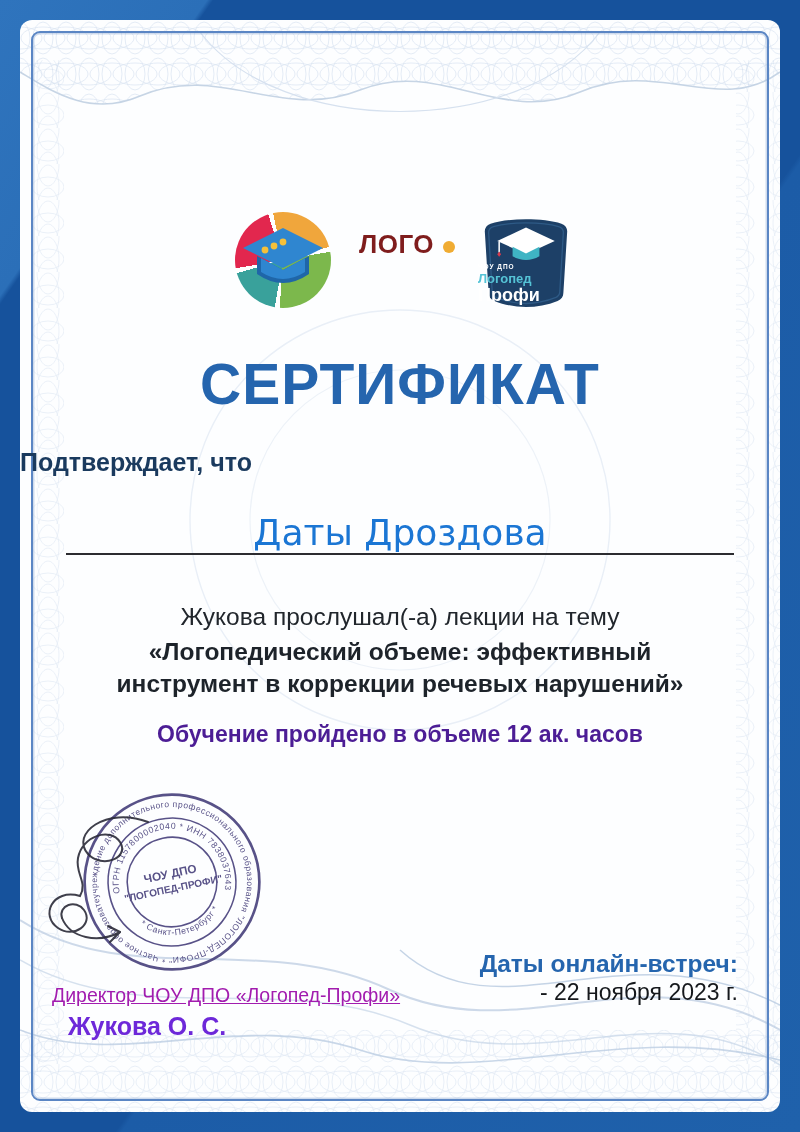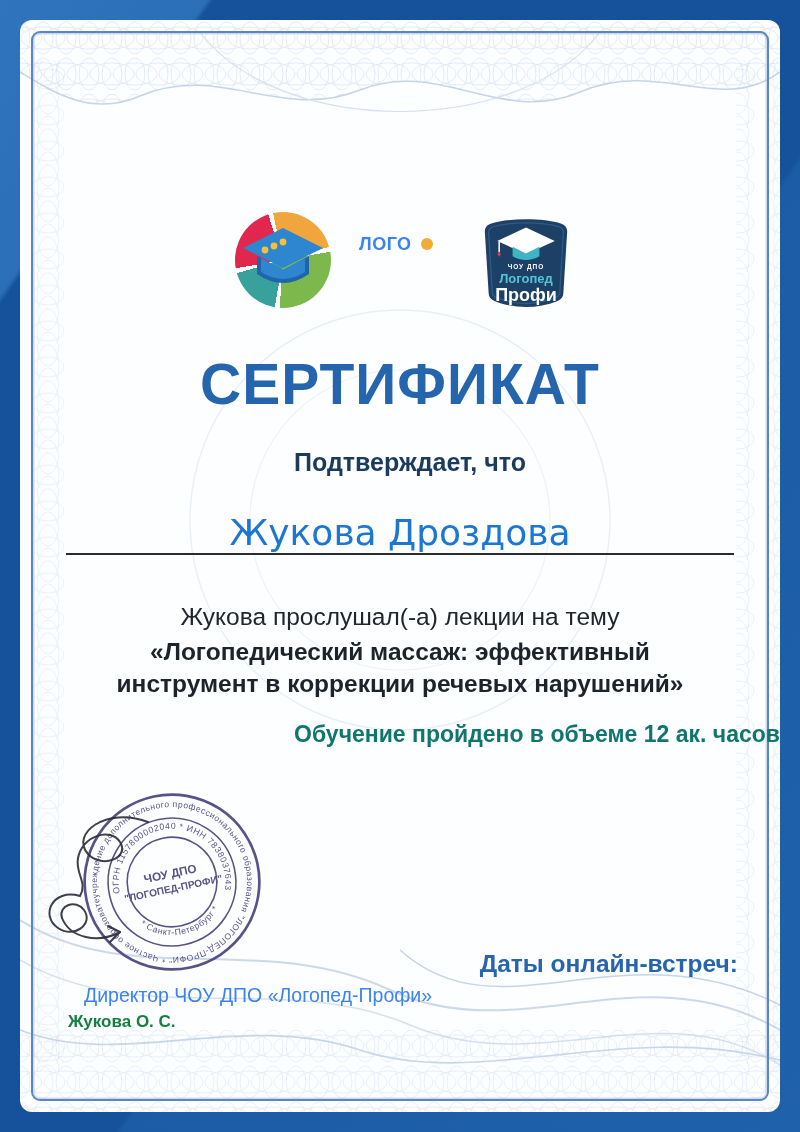--- a/index.html
+++ b/index.html
@@ -27,7 +27,7 @@
   .logo-circle{position:absolute;left:0;top:0;width:96px;height:96px;border-radius:50%;
     background:conic-gradient(from -12deg,#f0a63c 0deg 86deg,#ffffff 86deg 92deg,#7cb84c 92deg 196deg,#ffffff 196deg 202deg,#39a19b 202deg 266deg,#ffffff 266deg 272deg,#e2274e 272deg 354deg,#ffffff 354deg 360deg);}
   .logo-cap{position:absolute;left:6px;top:14px;}
-  .logo-text{position:absolute;left:124px;top:17px;font-weight:bold;font-size:18px;line-height:31px;color:#3b82f6;letter-spacing:.5px;}
+  .logo-text{position:absolute;left:124px;top:17px;font-weight:bold;font-size:26px;line-height:31px;color:#7f1d1d;letter-spacing:.5px;}
   .logo-dot{display:inline-block;width:12px;height:12px;border-radius:50%;background:#f0ac33;margin-left:9px;}
 
   .badge{position:absolute;left:458px;top:196px;width:96px;height:92px;}

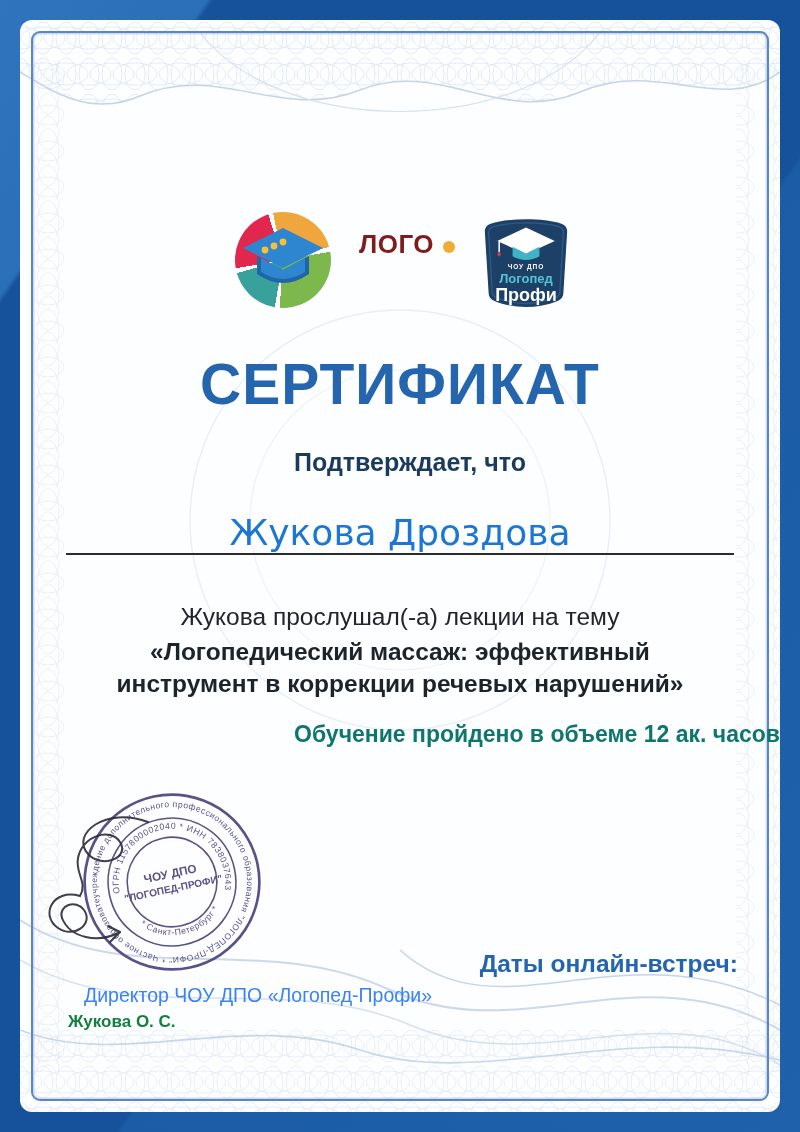--- a/index.html
+++ b/index.html
@@ -31,7 +31,7 @@
   .logo-dot{display:inline-block;width:12px;height:12px;border-radius:50%;background:#f0ac33;margin-left:9px;}
 
   .badge{position:absolute;left:458px;top:196px;width:96px;height:92px;}
-  .badge-text{position:absolute;left:0;right:0;text-align:center;color:#fff;}
+  .badge-text{position:absolute;left:0;right:0;color:#fff;}
   .badge-orgtype{top:47px;font-size:6.5px;font-weight:bold;letter-spacing:1px;}
   .badge-name1{top:55px;font-size:13px;font-weight:bold;color:#55c3d6;}
   .badge-name2{top:69px;font-size:18px;font-weight:bold;}

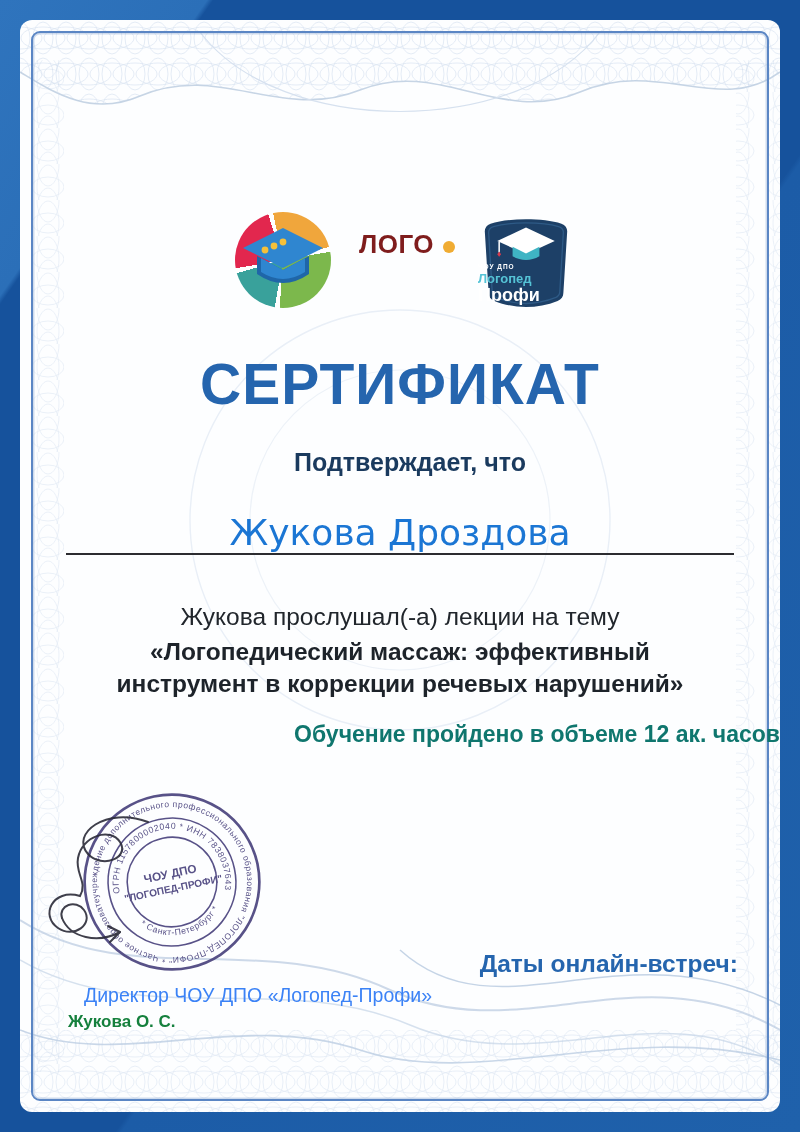--- a/index.html
+++ b/index.html
@@ -38,8 +38,8 @@
 
   .title{position:absolute;left:0;top:336px;width:100%;text-align:center;
     font-size:57px;font-weight:bold;color:#2565ae;letter-spacing:1px;line-height:1;}
-  .subtitle{position:absolute;left:0;top:428px;width:100%;text-align:center;
-    font-size:25px;font-weight:bold;color:#1a3a5e;padding-left:10px;}
+  .subtitle{position:absolute;left:0;top:428px;width:100%;
+    font-size:25px;font-weight:bold;color:#1a3a5e;}
 
   .recipient{position:absolute;left:0;top:492px;width:100%;text-align:center;
     font-family:"DejaVu Sans",sans-serif;font-size:36px;color:#1b76d4;}

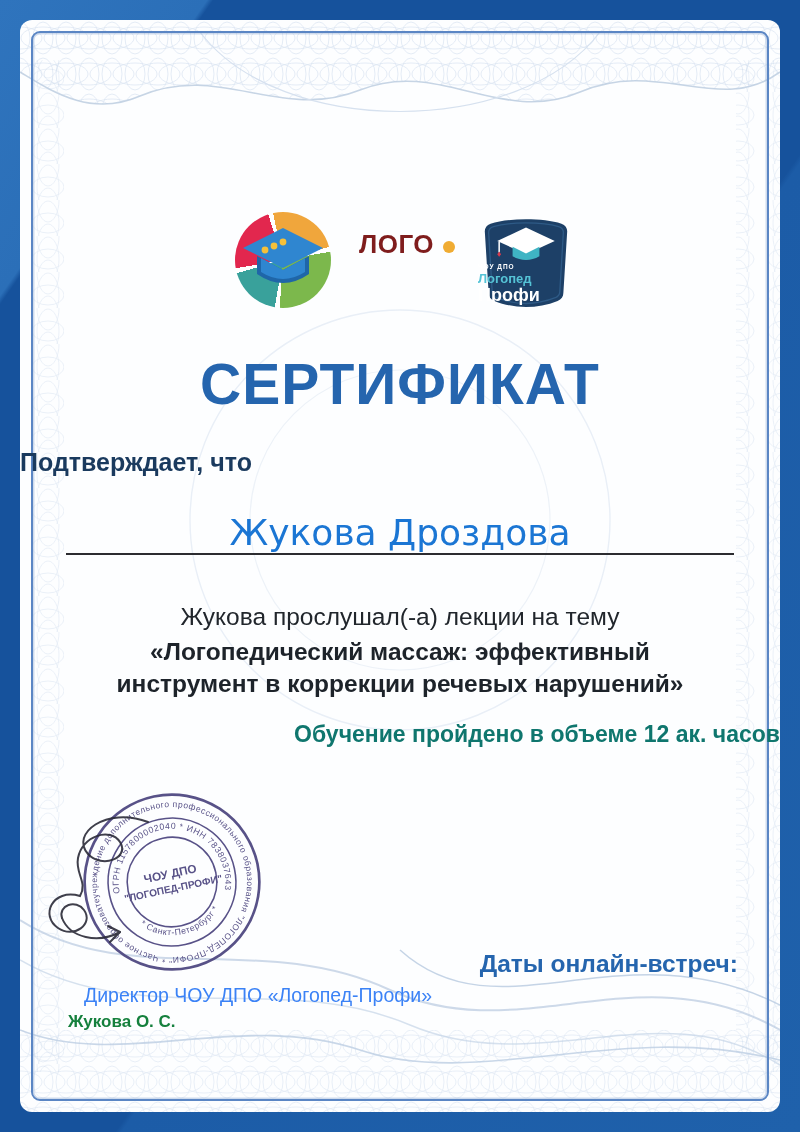--- a/index.html
+++ b/index.html
@@ -146,7 +146,7 @@
     <div class="title">СЕРТИФИКАТ</div>
     <div class="subtitle">Подтверждает, что</div>
 
-    <div class="recipient">Жукова Дроздова</div>
+    <div class="recipient">Даты Дроздова</div>
     <div class="name-rule"></div>
 
     <div class="completion">Жукова прослушал(-а) лекции на тему</div>

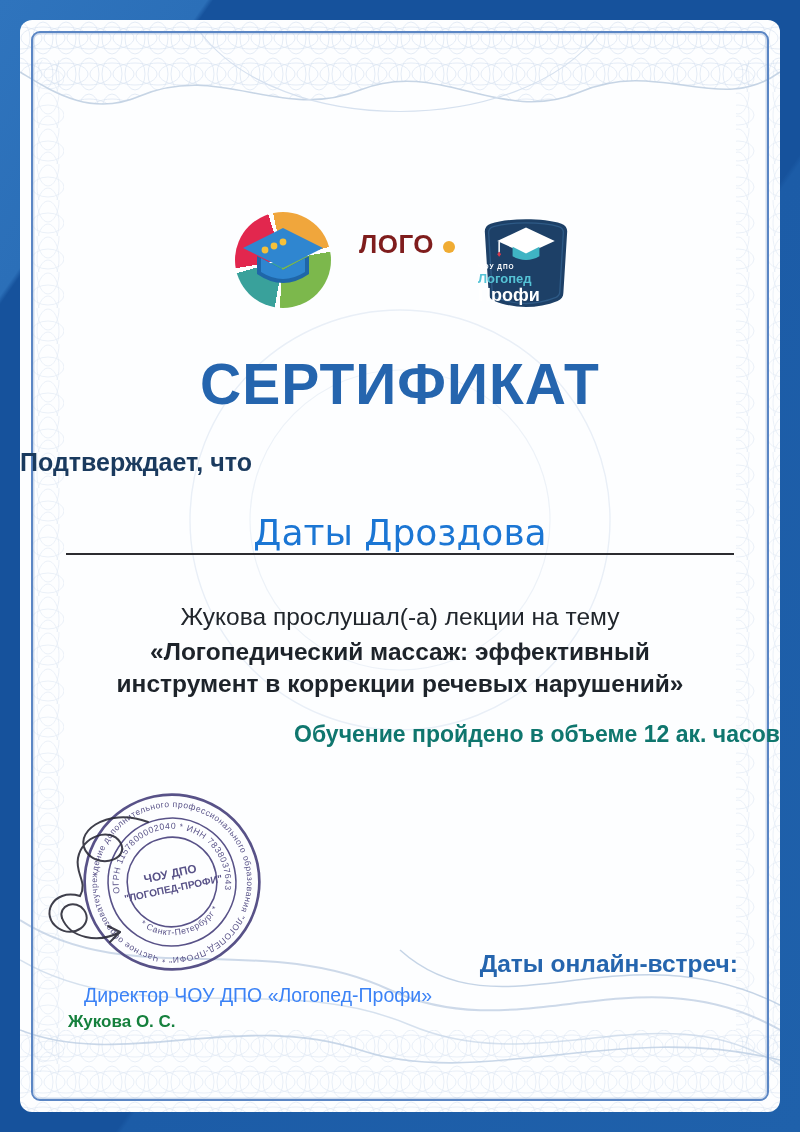--- a/index.html
+++ b/index.html
@@ -150,7 +150,7 @@
     <div class="name-rule"></div>
 
     <div class="completion">Жукова прослушал(-а) лекции на тему</div>
-    <div class="course">«Логопедический массаж: эффективный инструмент в коррекции речевых нарушений»</div>
+    <div class="course">«Логопедический объеме: эффективный инструмент в коррекции речевых нарушений»</div>
     <div class="volume">Обучение пройдено в объеме 12 ак. часов</div>
 
     <svg class="stamp" width="224" height="224" viewBox="0 0 200 200">

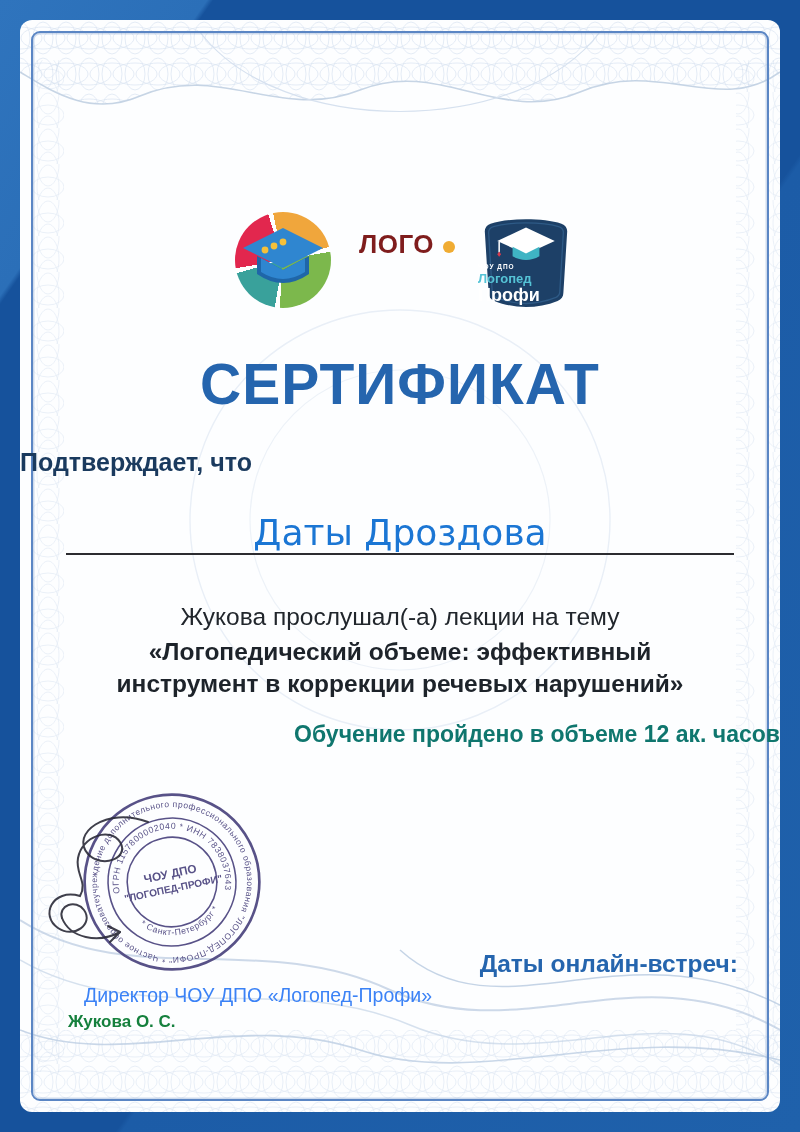--- a/index.html
+++ b/index.html
@@ -49,8 +49,8 @@
     font-size:24.5px;color:#21262c;}
   .course{position:absolute;left:50%;top:616px;transform:translateX(-50%);width:610px;text-align:center;
     font-size:24.5px;font-weight:bold;line-height:32px;color:#1d232a;}
-  .volume{position:absolute;left:0;top:701px;width:100%;text-align:right;
-    font-size:23px;font-weight:bold;color:#0f766e;}
+  .volume{position:absolute;left:0;top:701px;width:100%;text-align:center;
+    font-size:23px;font-weight:bold;color:#4c1d95;}
 
   .stamp{position:absolute;left:40px;top:750px;transform:rotate(-12deg);opacity:.92;}
   .signature{position:absolute;left:16px;top:792px;}

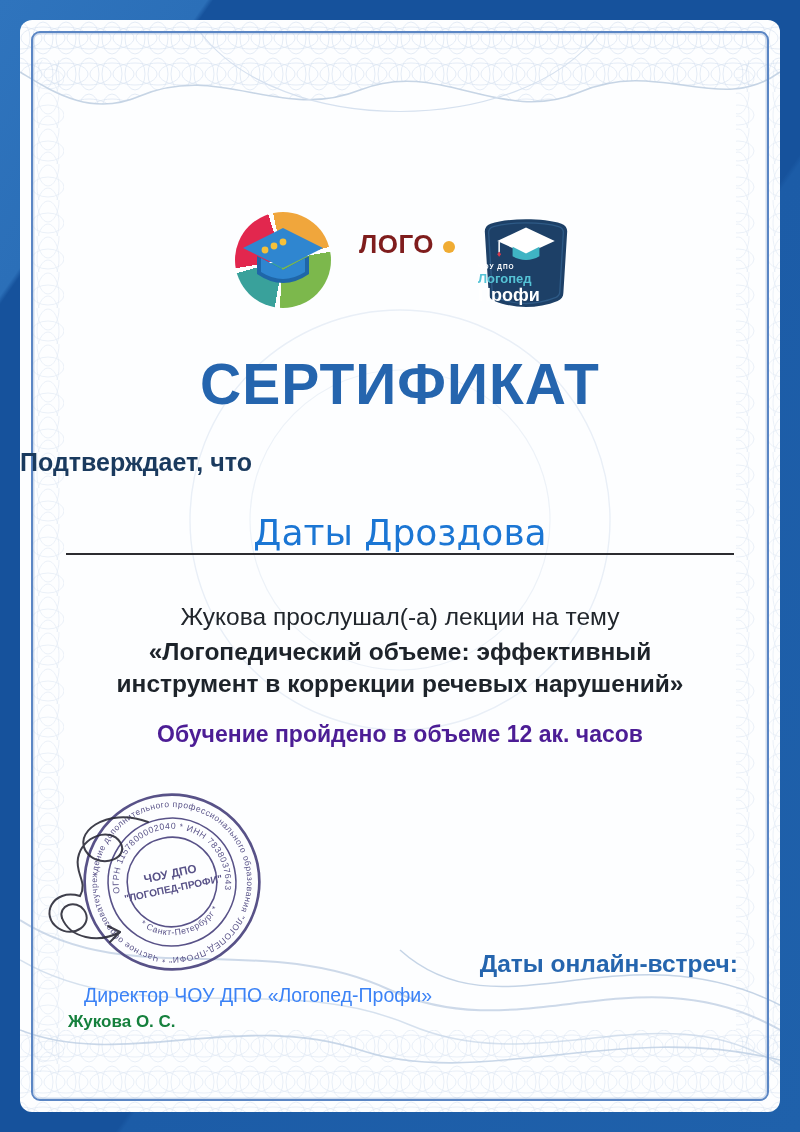--- a/index.html
+++ b/index.html
@@ -55,7 +55,7 @@
   .stamp{position:absolute;left:40px;top:750px;transform:rotate(-12deg);opacity:.92;}
   .signature{position:absolute;left:16px;top:792px;}
 
-  .director-label{position:absolute;left:64px;top:964px;font-size:19.5px;color:#3b82f6;}
+  .director-label{position:absolute;left:32px;top:964px;font-size:19.5px;color:#a21caf;text-decoration:underline;}
   .director-name{position:absolute;left:48px;top:992px;font-size:17px;font-weight:bold;color:#15803d;}
 
   .dates{position:absolute;right:42px;top:930px;text-align:right;margin-left:32px;}

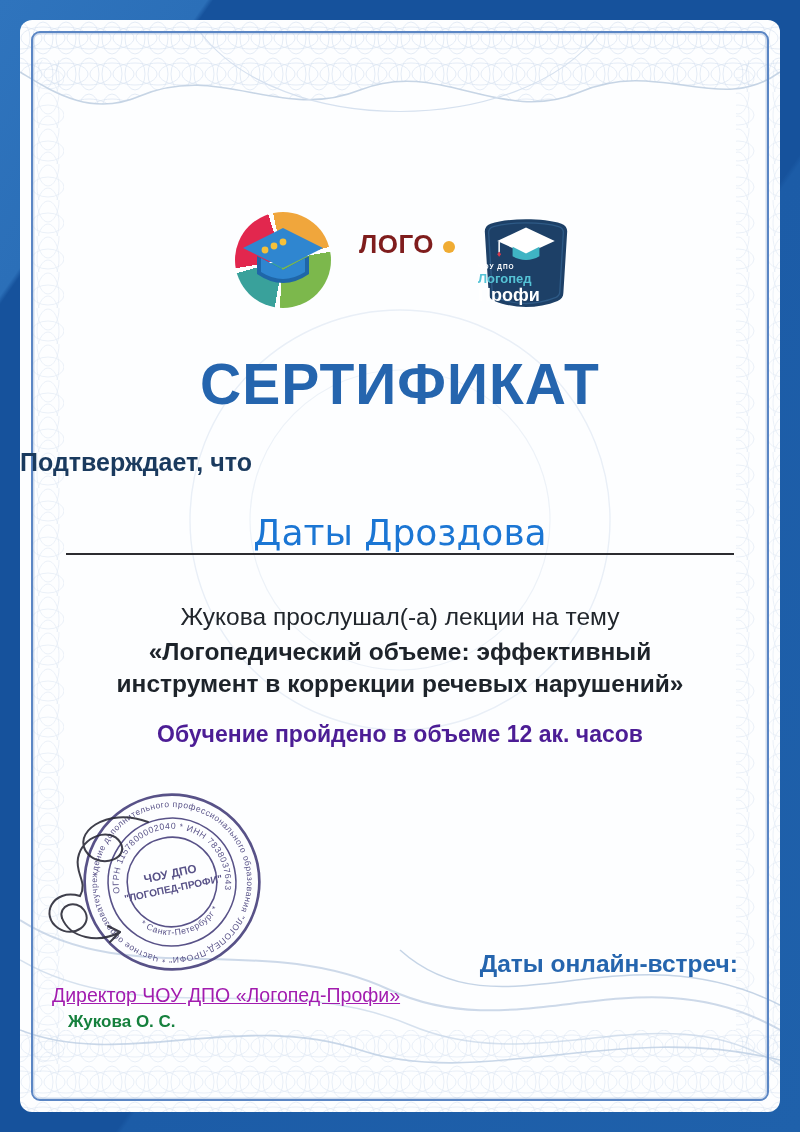--- a/index.html
+++ b/index.html
@@ -190,6 +190,7 @@
 
     <div class="dates">
       <div class="dates-label">Даты онлайн-встреч:</div>
+      <div class="date-line">- 22 ноября 2023 г.</div>
     </div>
 
   </div>

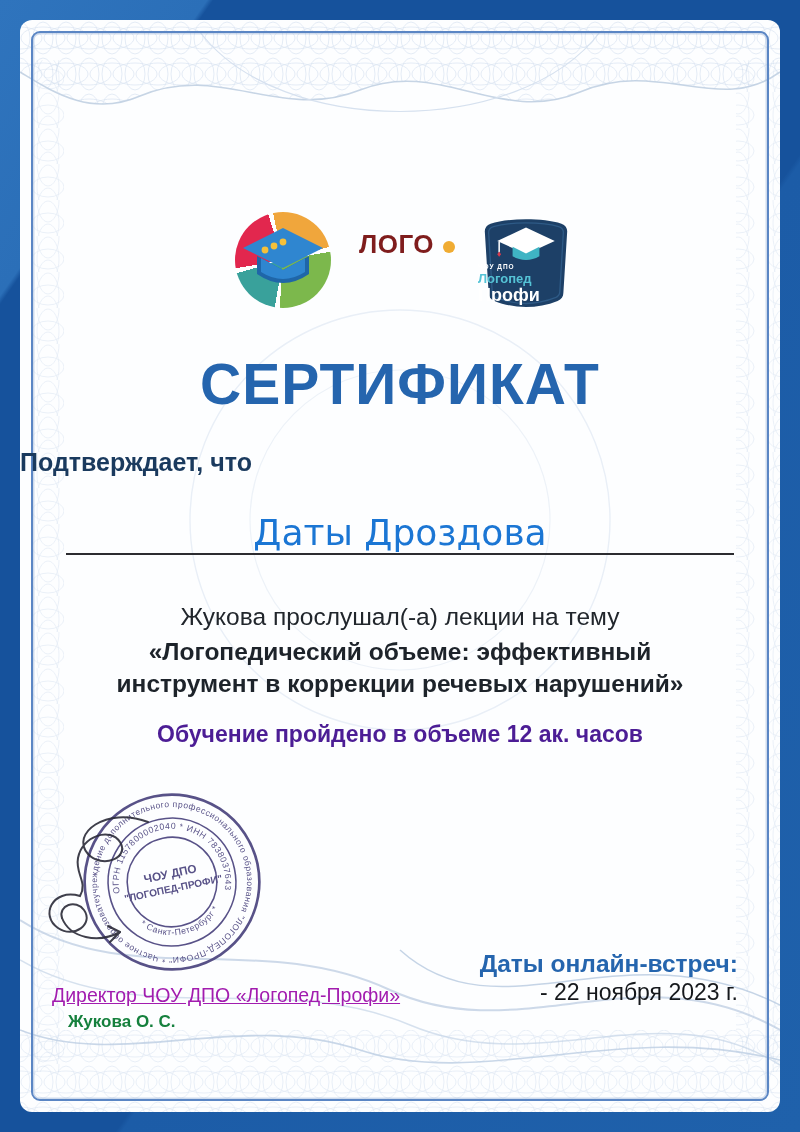--- a/index.html
+++ b/index.html
@@ -56,7 +56,7 @@
   .signature{position:absolute;left:16px;top:792px;}
 
   .director-label{position:absolute;left:32px;top:964px;font-size:19.5px;color:#a21caf;text-decoration:underline;}
-  .director-name{position:absolute;left:48px;top:992px;font-size:17px;font-weight:bold;color:#15803d;}
+  .director-name{position:absolute;left:48px;top:992px;font-size:25px;font-weight:bold;color:#6d28d9;}
 
   .dates{position:absolute;right:42px;top:930px;text-align:right;margin-left:32px;}
   .dates-label{font-size:24.5px;font-weight:bold;color:#2565ae;}

